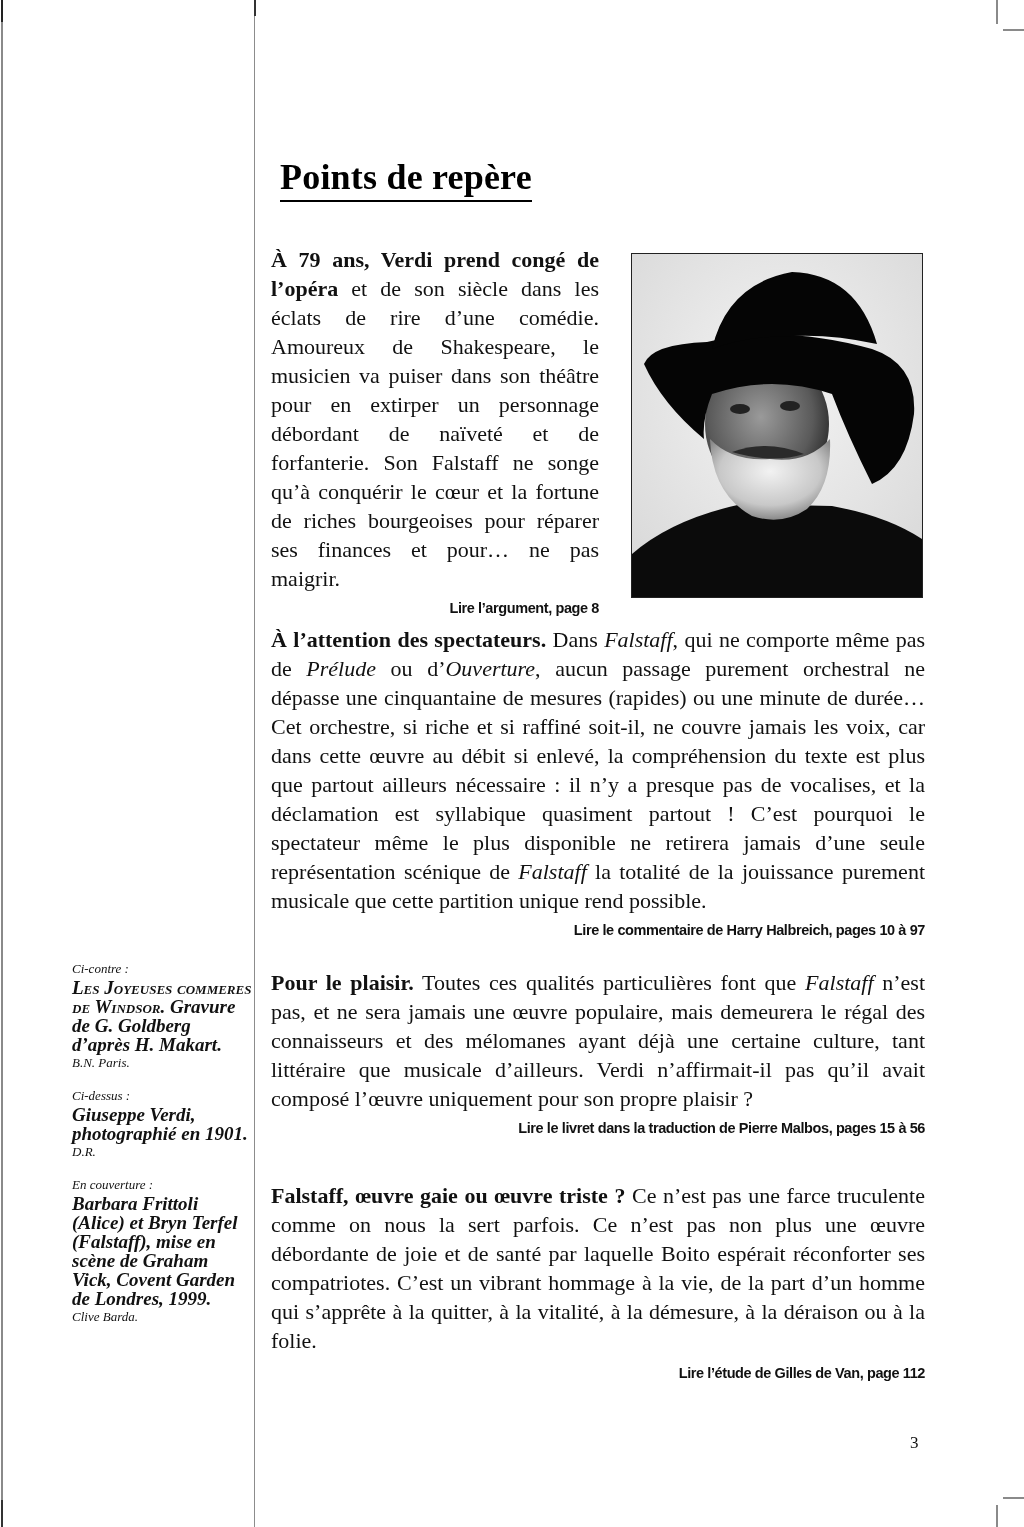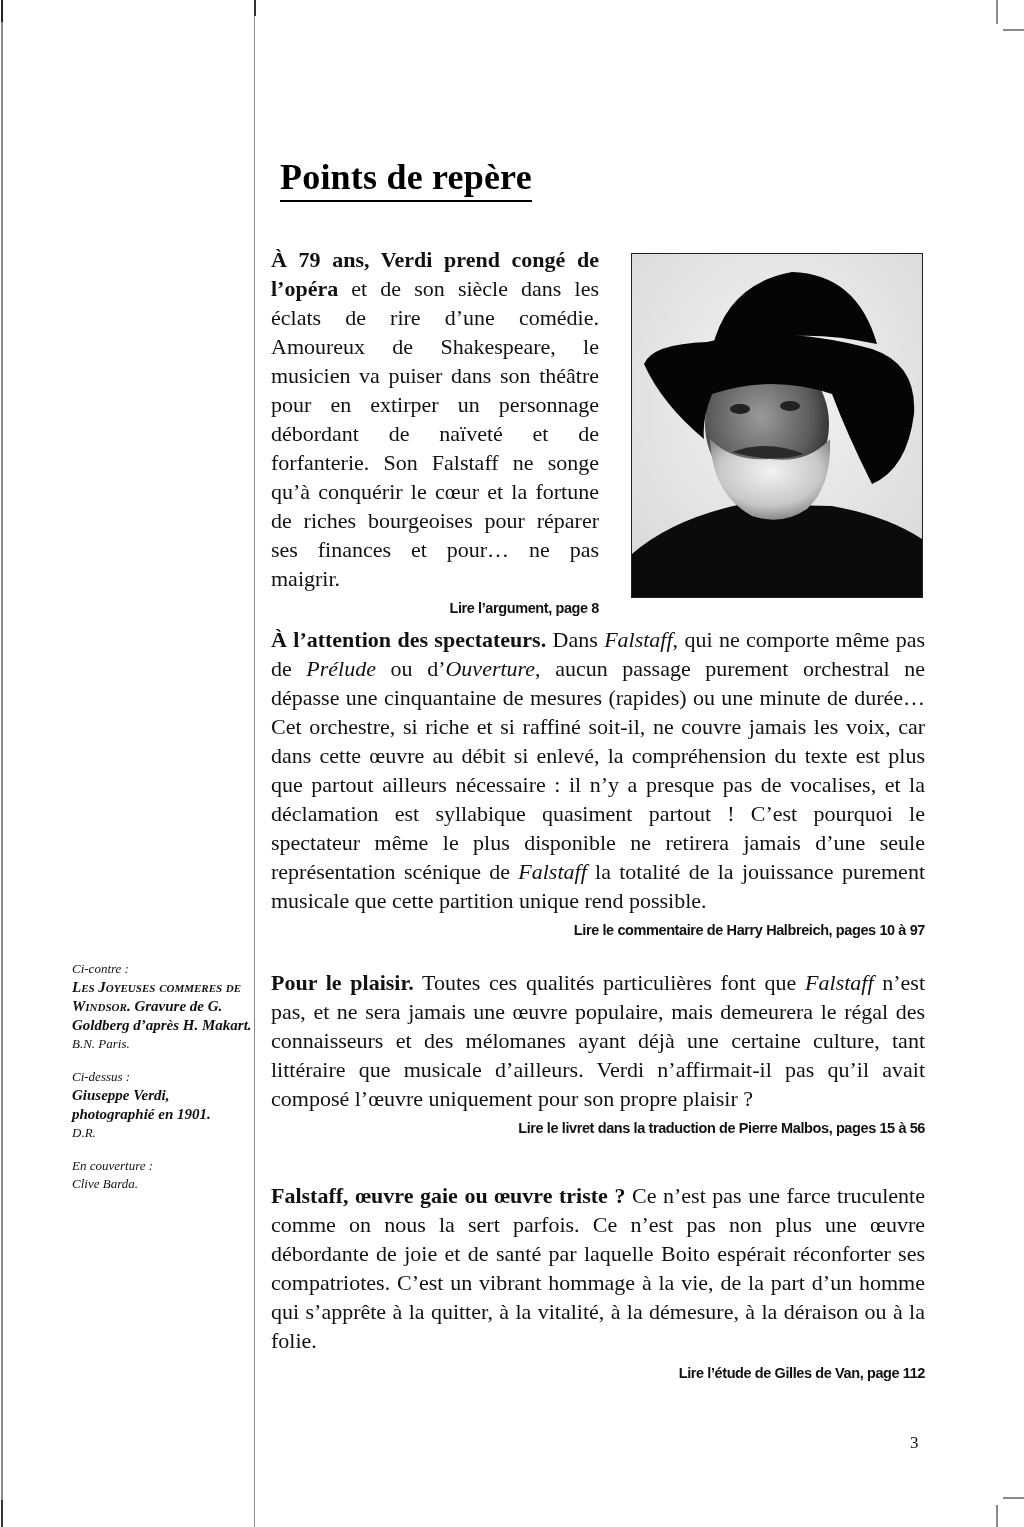--- a/index.html
+++ b/index.html
@@ -44,7 +44,7 @@
     .captions { position: absolute; left: 72px; top: 960px; width: 180px; }
     .cap-group { margin-bottom: 15px; }
     .cap-label { font-style: italic; font-size: 13px; line-height: 18px; }
-    .cap-main { font-style: italic; font-weight: bold; font-size: 15px; line-height: 19px; }
+    .cap-main { font-style: italic; font-weight: bold; font-size: 19px; line-height: 19px; }
     .cap-main .sc { font-variant: small-caps; }
     .cap-credit { font-style: italic; font-size: 13px; line-height: 18px; }
 

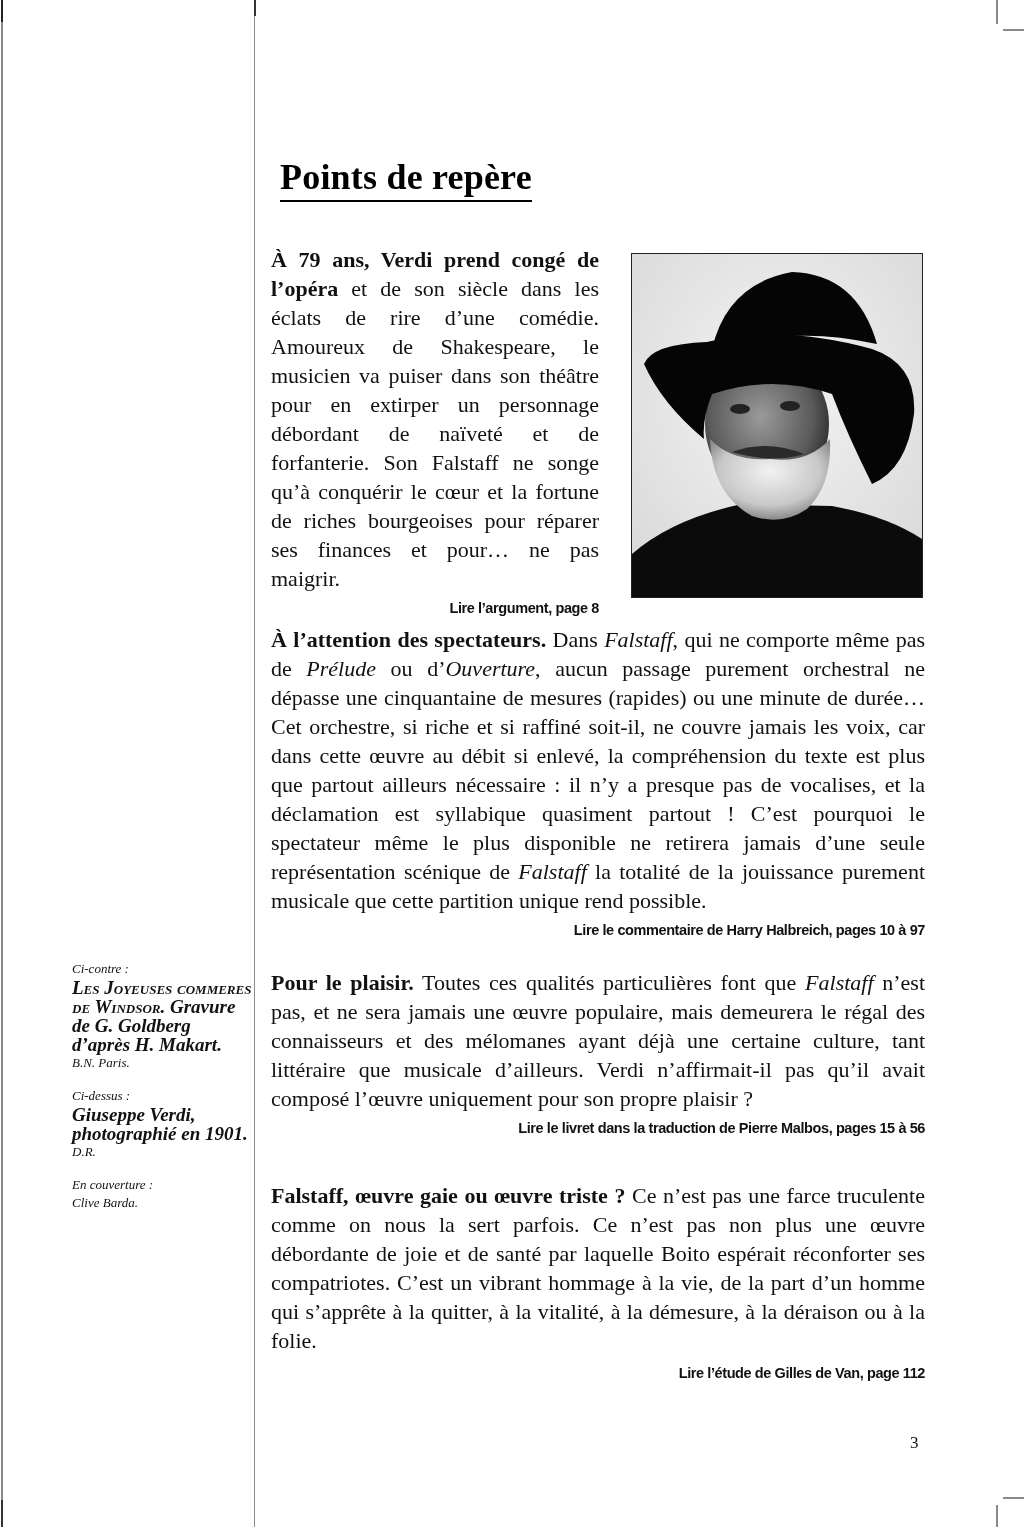--- a/index.html
+++ b/index.html
@@ -135,6 +135,7 @@
   </div>
   <div class="cap-group">
     <div class="cap-label">En couverture :</div>
+    <div class="cap-main">Barbara Frittoli (Alice) et Bryn Terfel (Falstaff), mise en scène de Graham Vick, Covent Garden de Londres, 1999.</div>
     <div class="cap-credit">Clive Barda.</div>
   </div>
 </div>

